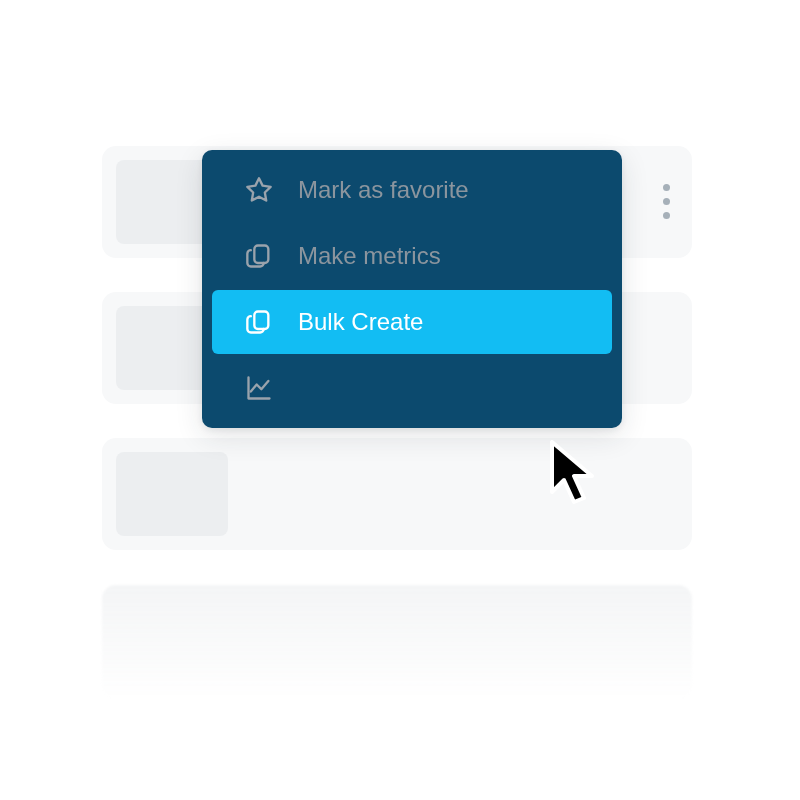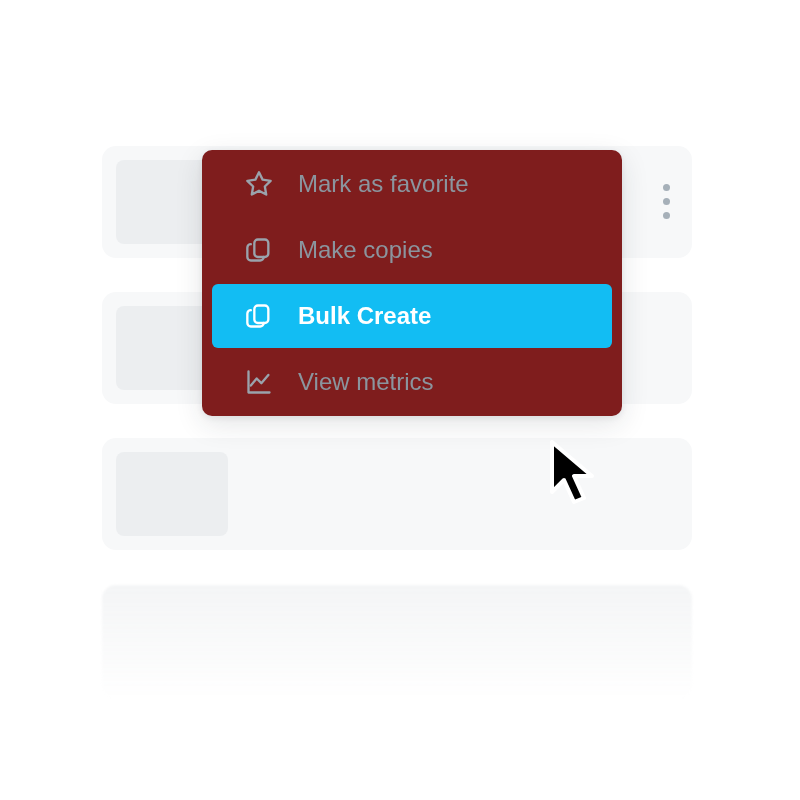--- a/index.html
+++ b/index.html
@@ -67,10 +67,10 @@
     left: 202px;
     top: 150px;
     width: 420px;
-    background: #7f1d1d;
+    background: #0c4a6e;
     border-radius: 10px;
     box-shadow: 0 8px 28px rgba(30,40,50,0.12), 0 2px 6px rgba(30,40,50,0.08);
-    padding: 0 0;
+    padding: 6px 0;
   }
   .menu-item {
     display: flex;

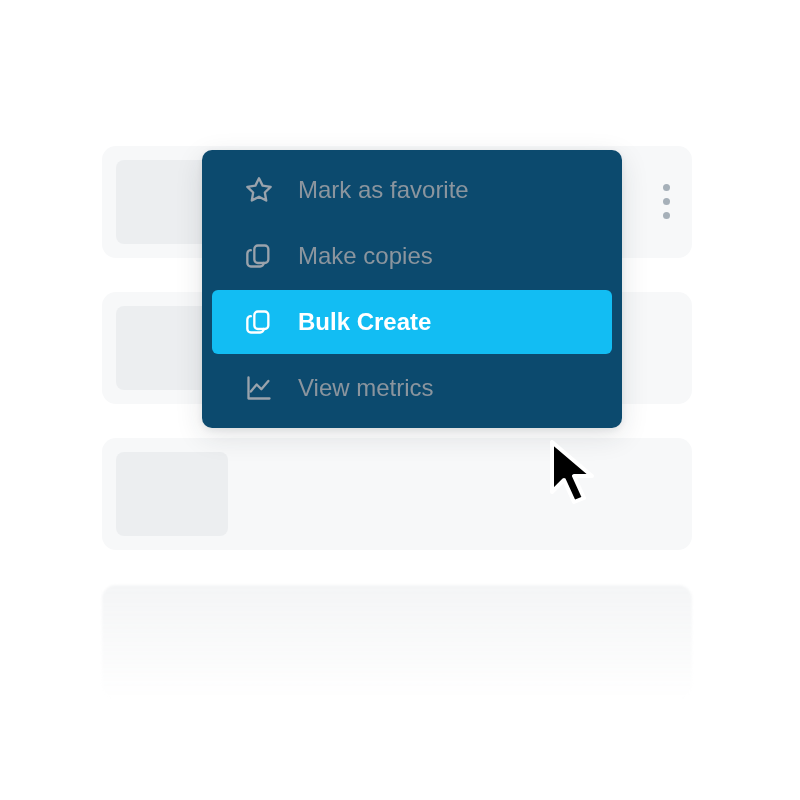--- a/index.html
+++ b/index.html
@@ -152,7 +152,7 @@
         <path d="M5 7 a3 3 0 0 0 -3 3 v8 a3 3 0 0 0 3 3 h8 a3 3 0 0 0 3 -3"></path>
       </svg>
     </span>
-    <span class="label">Make copies</span>
+    <span class="label">Make metrics</span>
   </div>
 
   <div class="menu-item active">

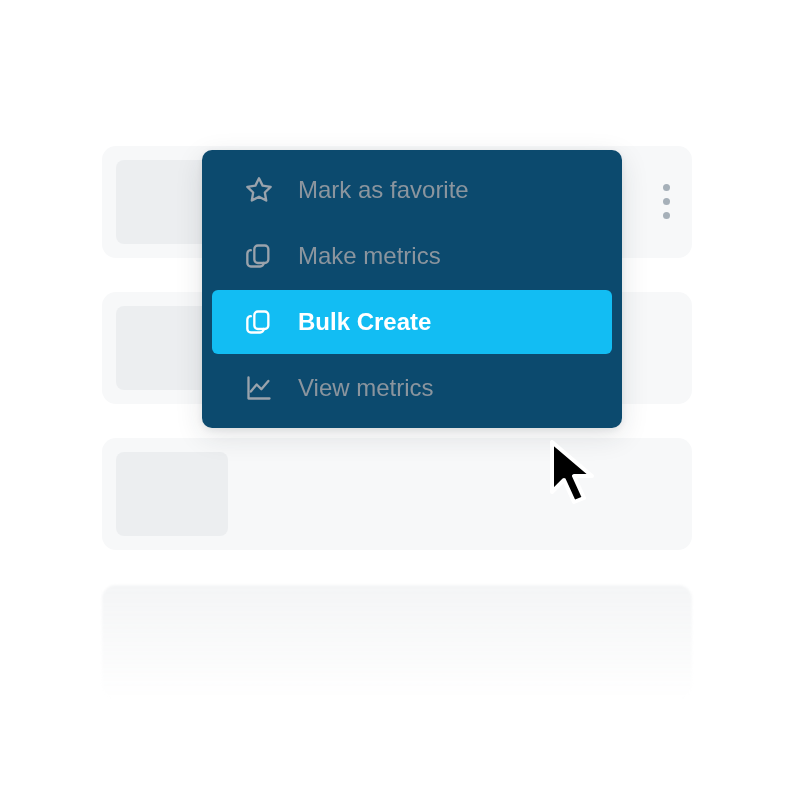--- a/index.html
+++ b/index.html
@@ -88,7 +88,7 @@
   .menu-item.active {
     background: #12bdf3; 
     color: #ffffff;
-    font-weight: 700;
+    font-weight: 400;
   }
   .menu-item .icon-slot {
     width: 30px;

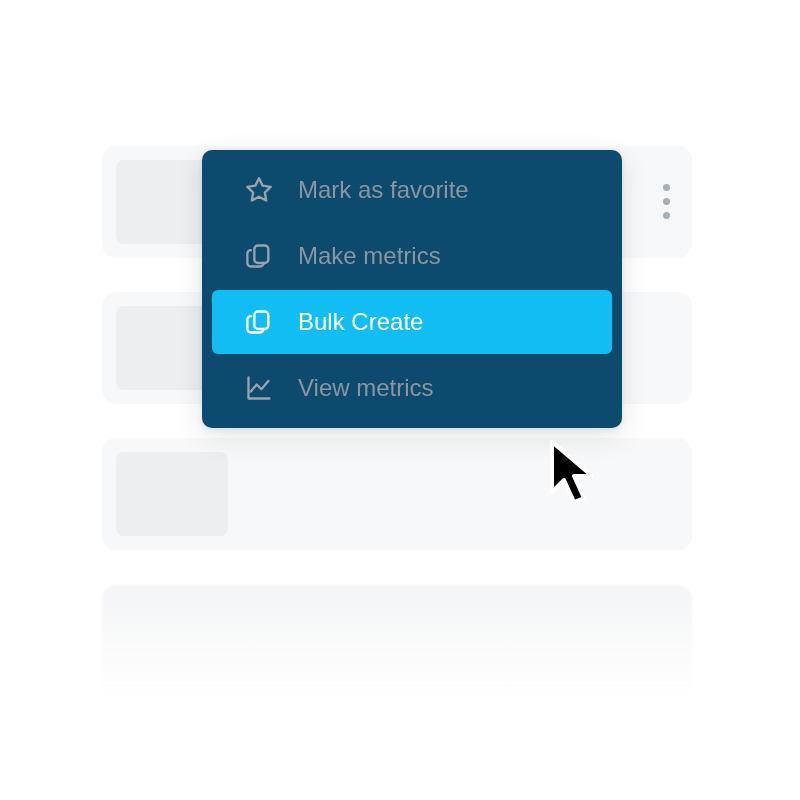--- a/index.html
+++ b/index.html
@@ -172,7 +172,6 @@
         <polyline points="5 15 10 9 14 13 20 6"></polyline>
       </svg>
     </span>
-    <span class="label">View metrics</span>
   </div>
 
 </div>

